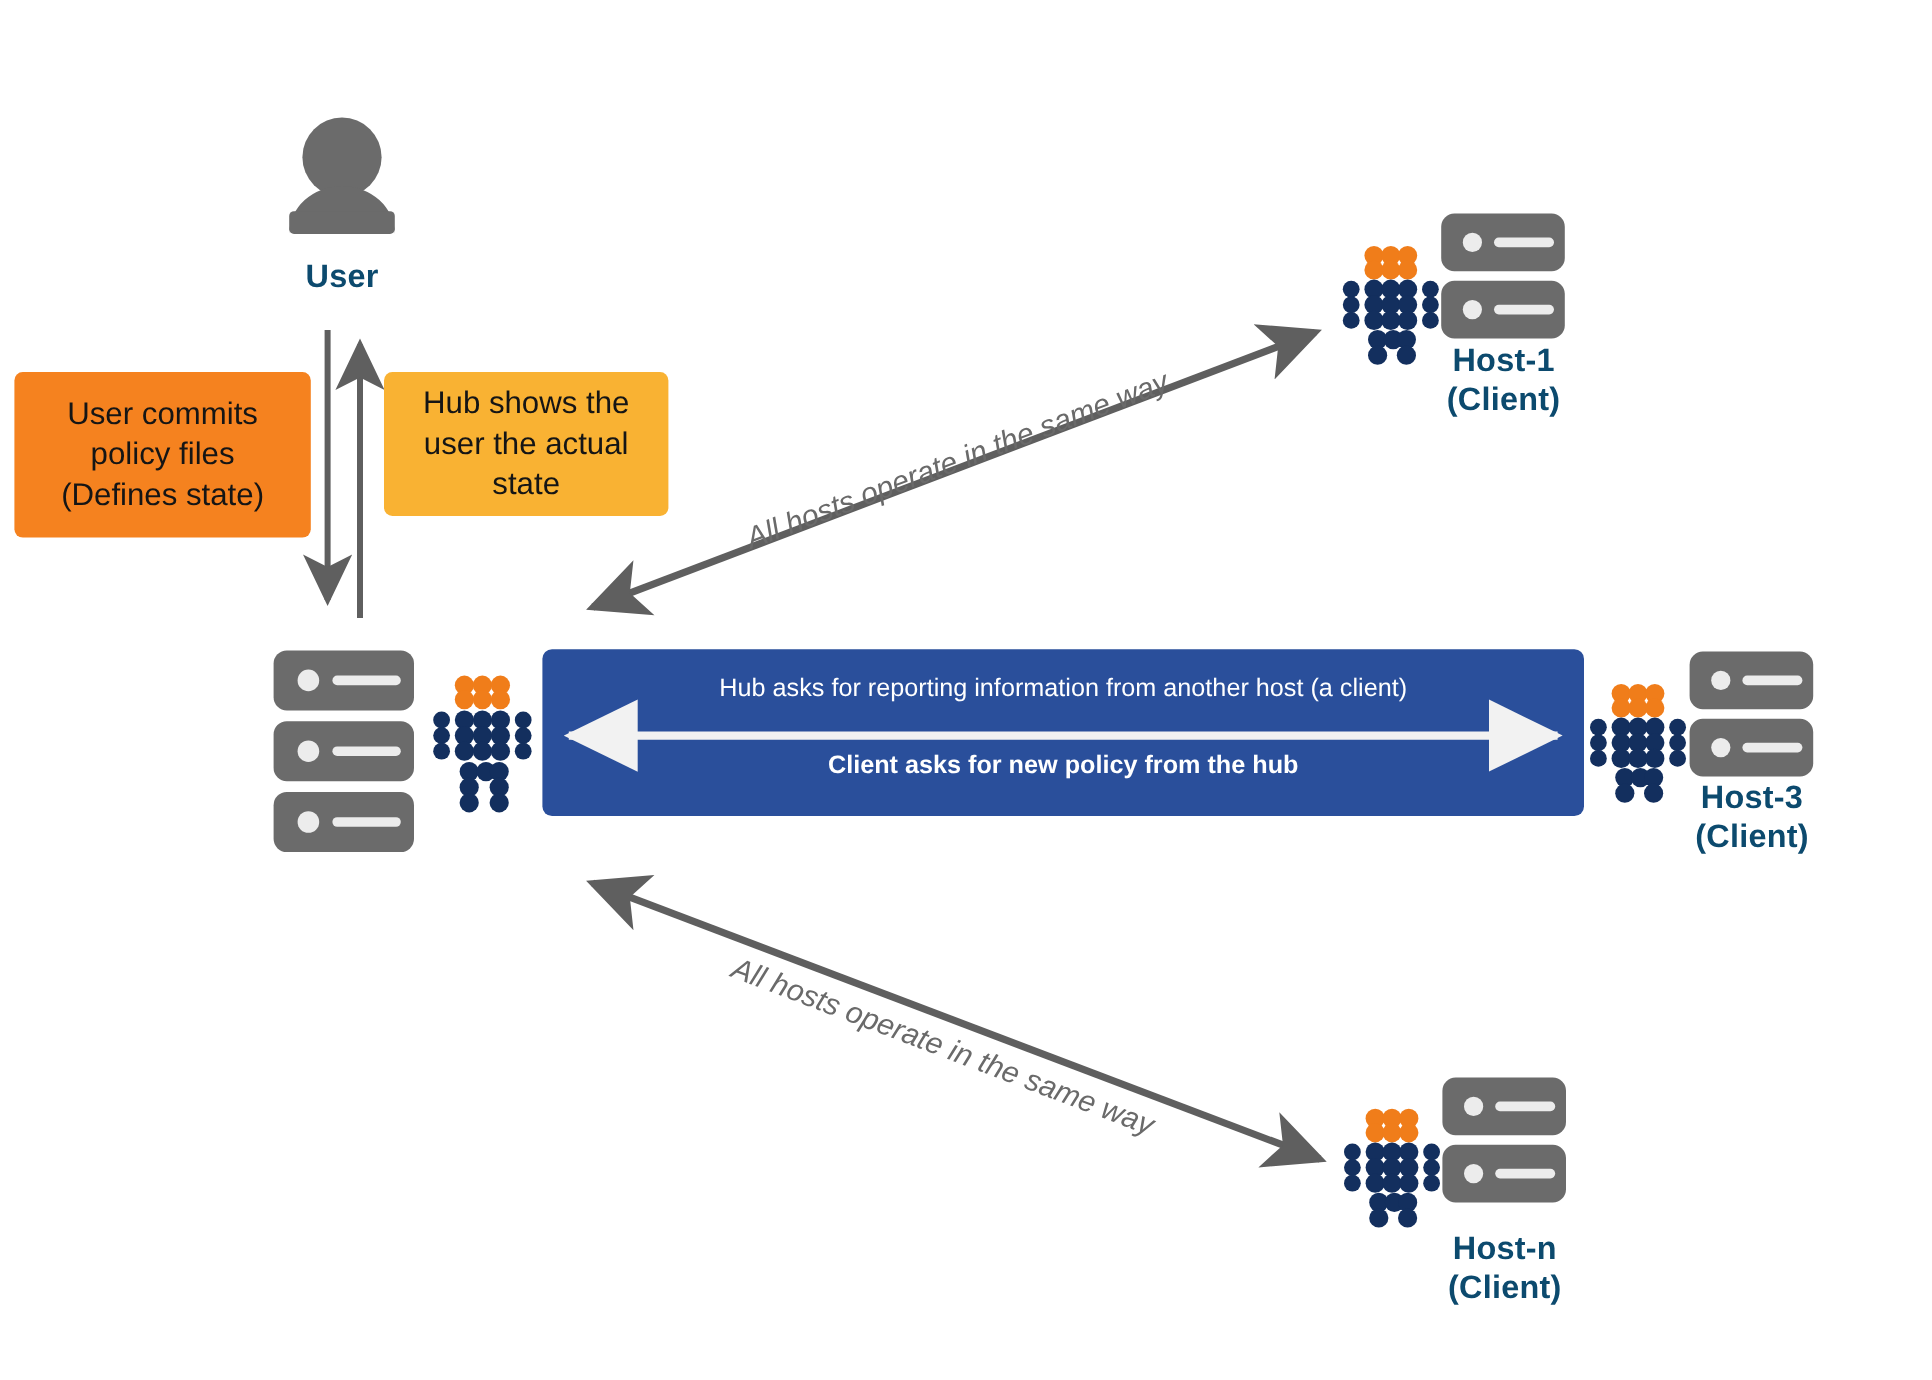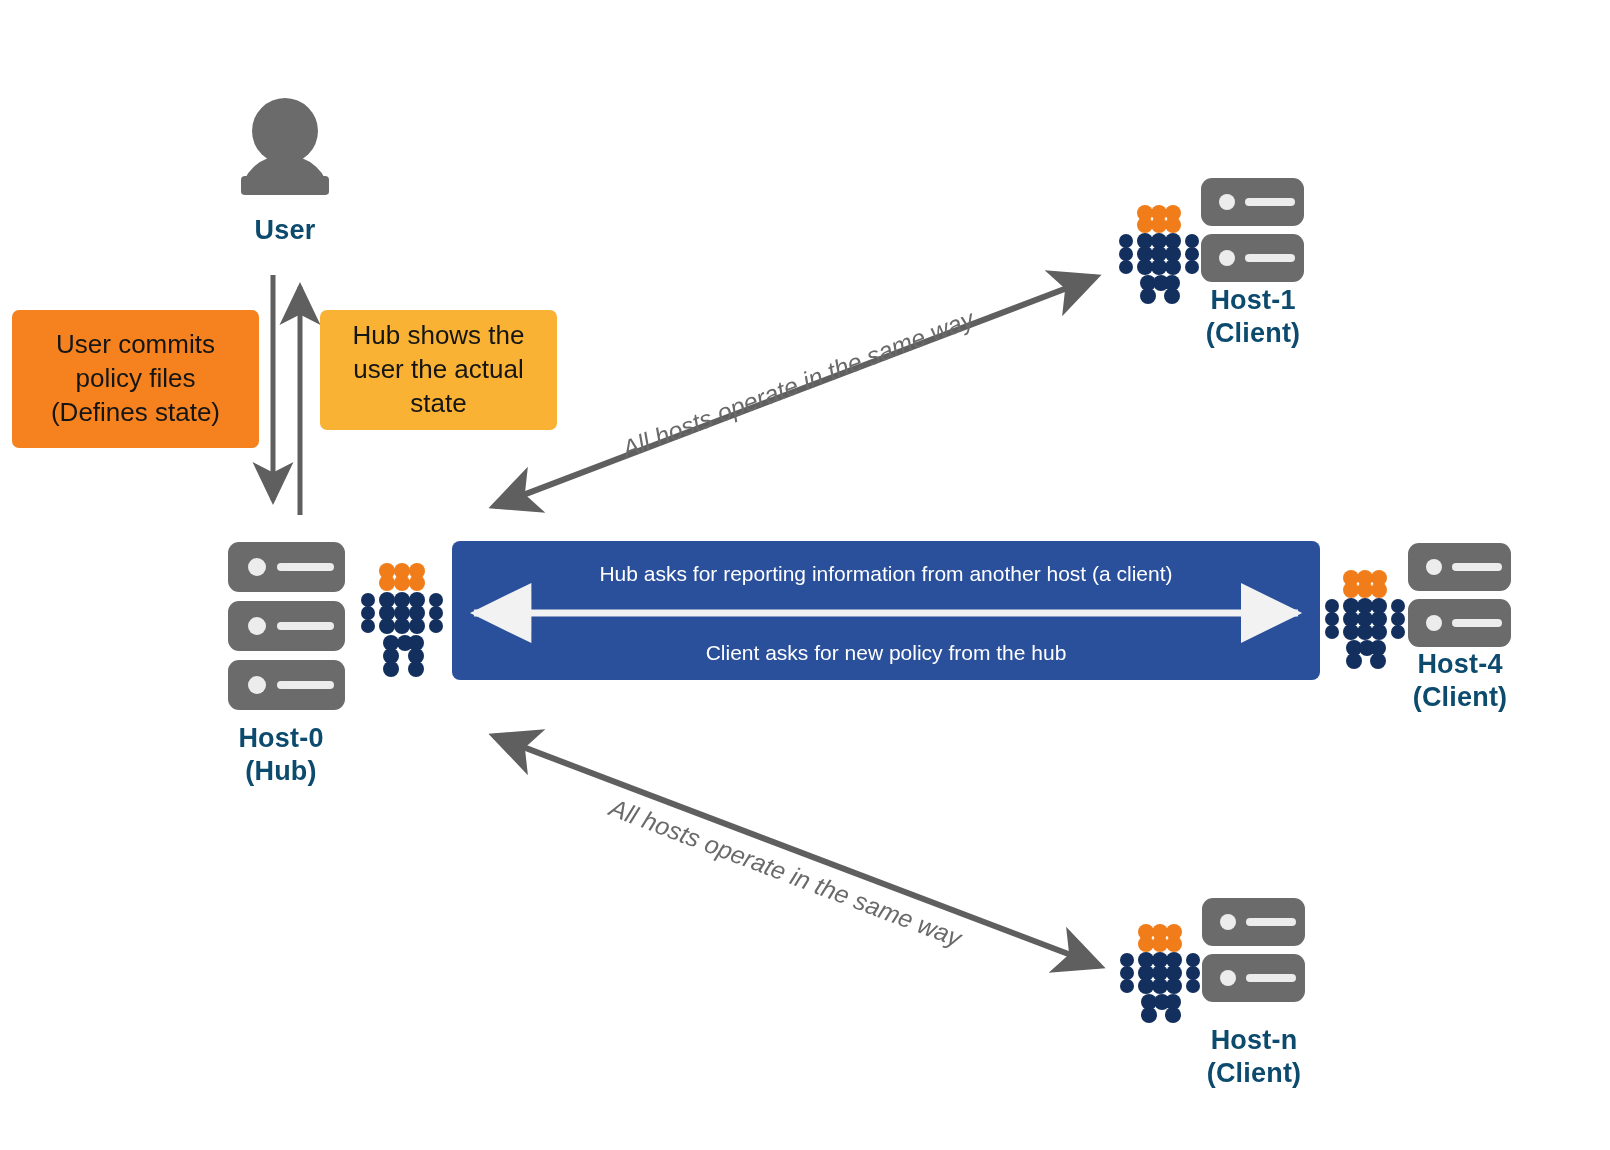--- a/index.html
+++ b/index.html
@@ -318,7 +318,7 @@
 
   <div style="position:absolute; left:452px; top:541px; width:868px; height:139px;">
     <div class="banner-line" style="top:21px;">Hub asks for reporting information from another host (a client)</div>
-    <div class="banner-line" style="top:100px;">Client asks for new policy from the hub</div>
+    <div class="banner-line" style="top:85px;font-weight:bold;">Client asks for new policy from the hub</div>
   </div>
 
   <div class="diag-label" style="left:618px; top:437px; transform: rotate(-20.8deg);">All hosts operate in the same way</div>

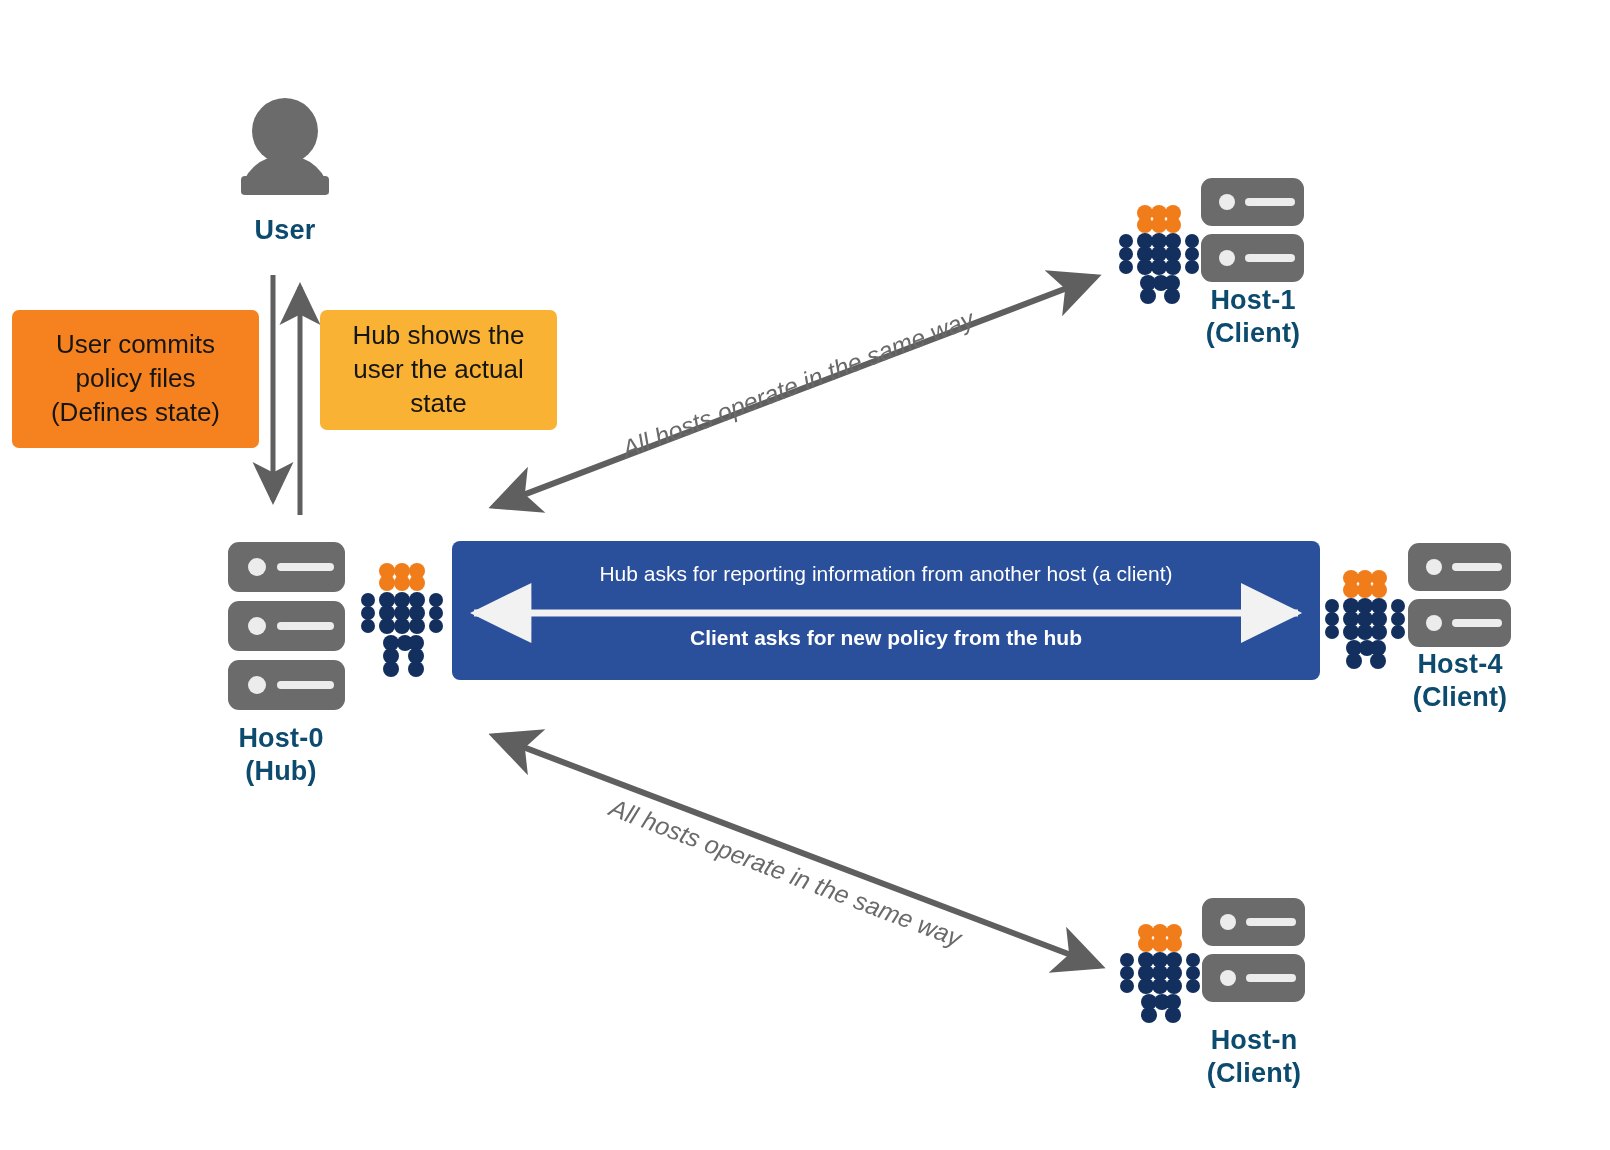--- a/index.html
+++ b/index.html
@@ -310,7 +310,7 @@
   <div class="node-label" style="left:1153px; top:284px; width:200px;">Host-1
 (Client)</div>
 
-  <div class="node-label" style="left:1360px; top:648px; width:200px;">Host-4
+  <div class="node-label" style="left:1360px; top:648px; width:200px;">Host-3
 (Client)</div>
 
   <div class="node-label" style="left:1154px; top:1024px; width:200px;">Host-n

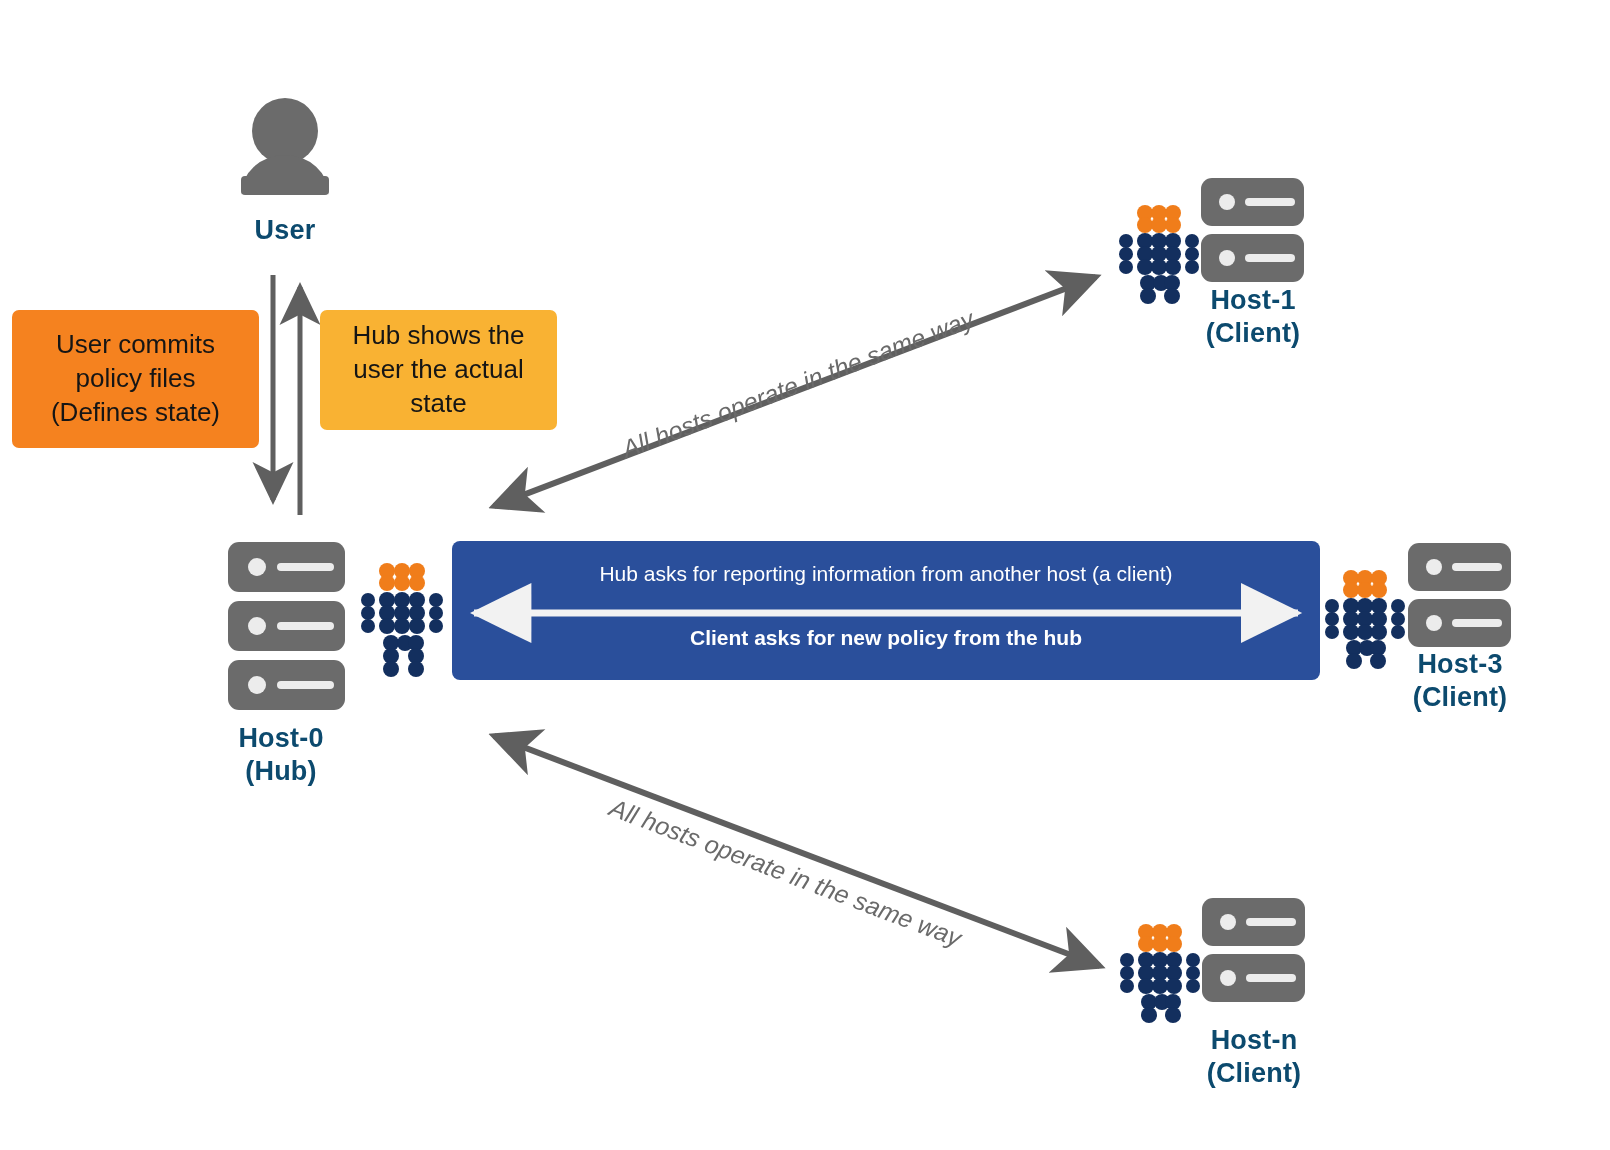--- a/index.html
+++ b/index.html
@@ -304,8 +304,6 @@
 user the actual
 state</div>
 
-  <div class="node-label" style="left:181px; top:722px; width:200px;">Host-0
-(Hub)</div>
 
   <div class="node-label" style="left:1153px; top:284px; width:200px;">Host-1
 (Client)</div>

